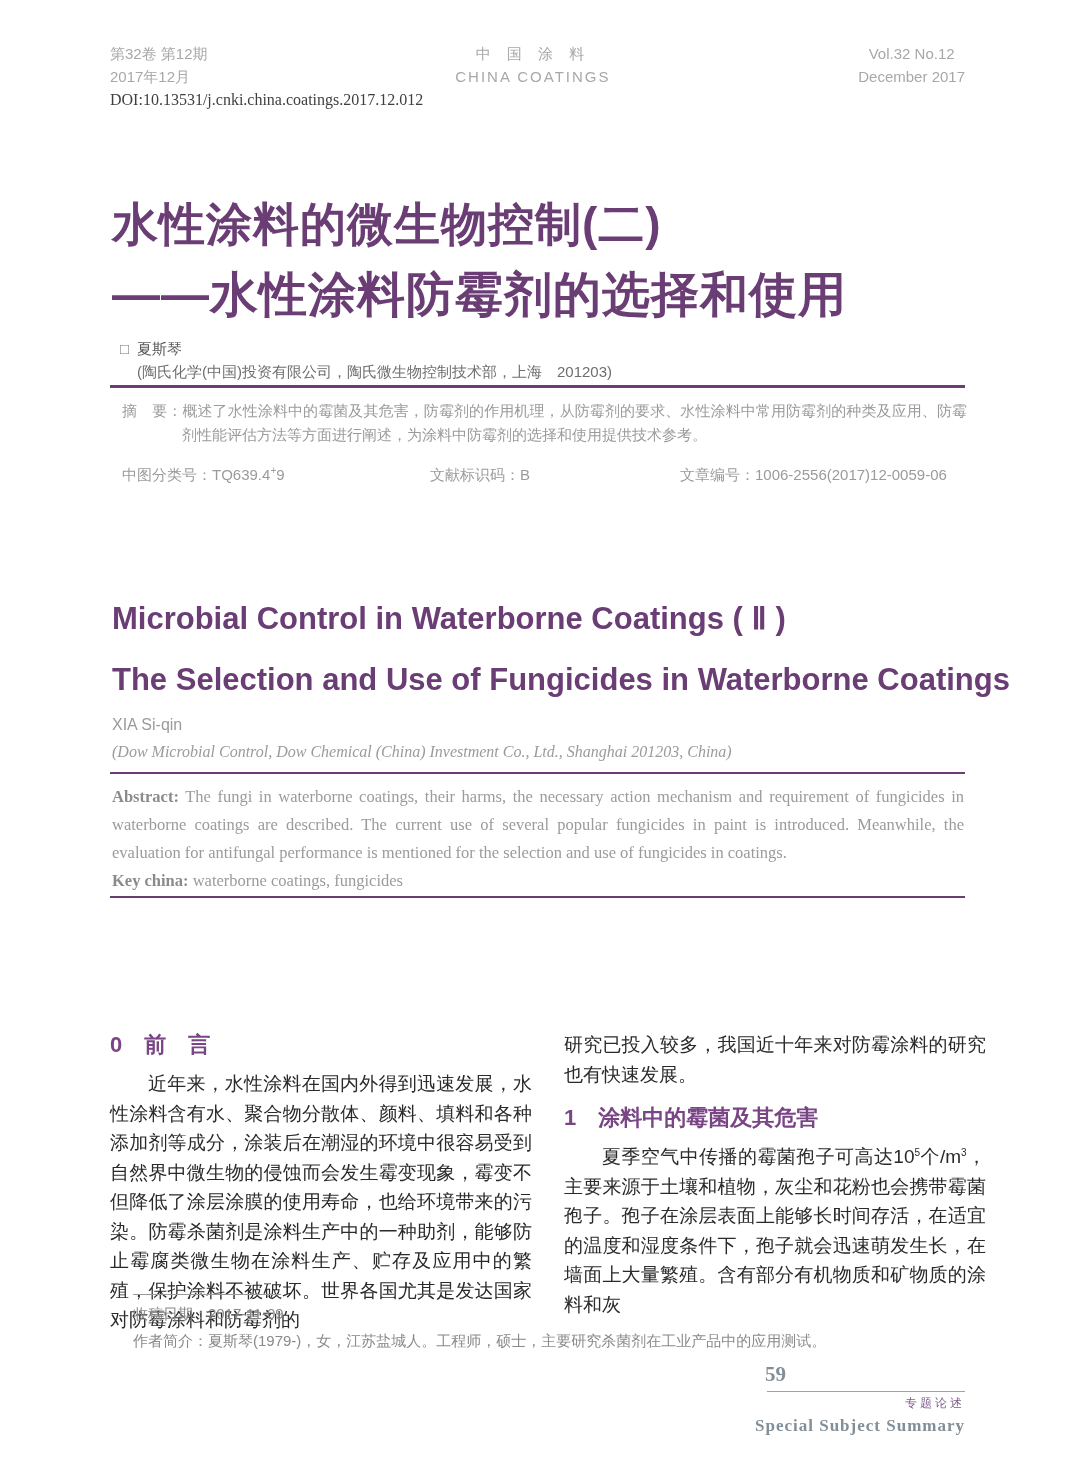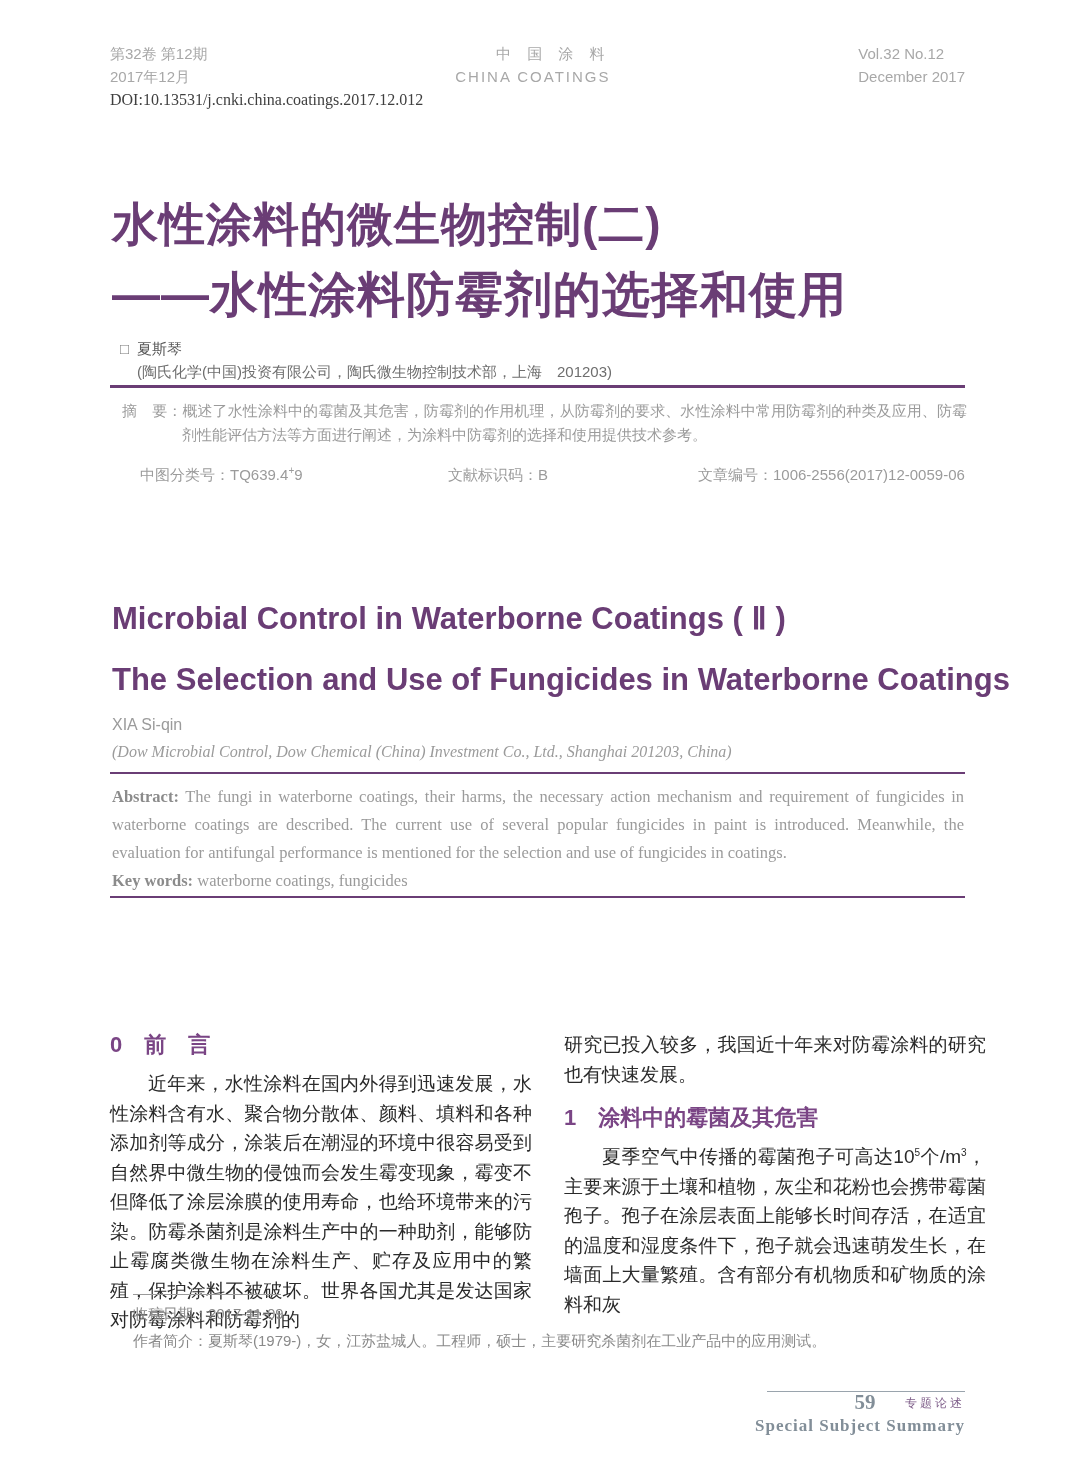--- a/index.html
+++ b/index.html
@@ -20,7 +20,7 @@
     color:#a8a8a8;font-size:15px;line-height:23px;
   }
   .jh-center{text-align:center;}
-  .jh-center .cn{letter-spacing:6px;text-align:right;}
+  .jh-center .cn{letter-spacing:6px;}
   .jh-center .en{letter-spacing:2px;}
   .jh-right{text-align:left;}
   .doi{

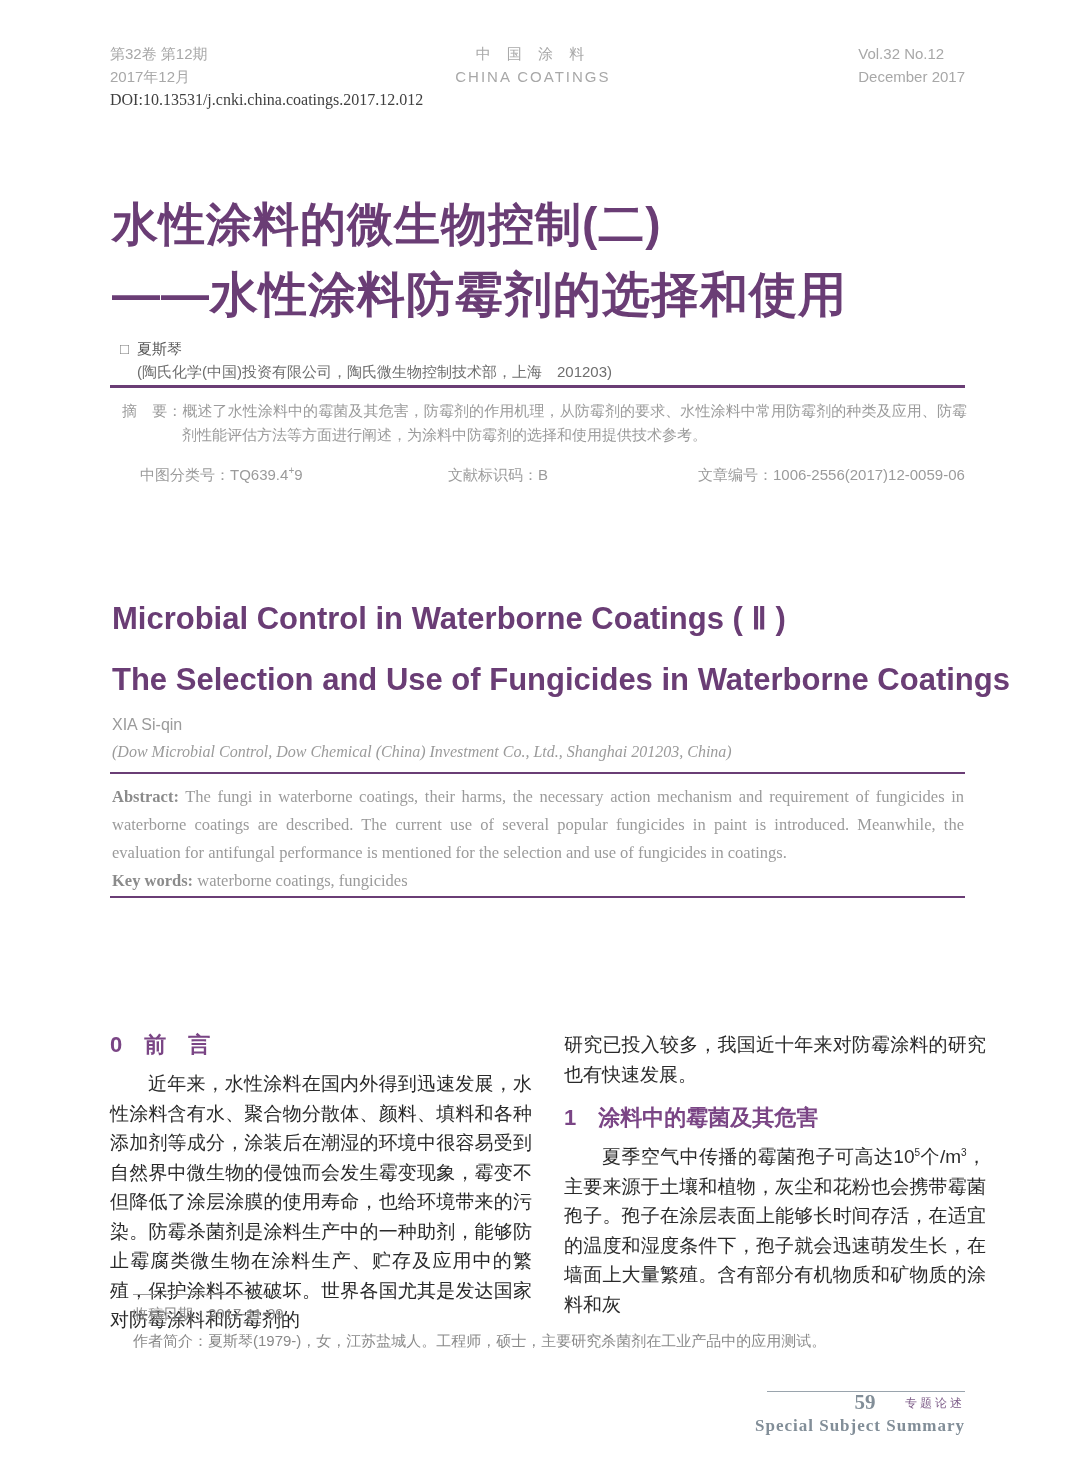--- a/index.html
+++ b/index.html
@@ -22,7 +22,7 @@
   .jh-center{text-align:center;}
   .jh-center .cn{letter-spacing:6px;}
   .jh-center .en{letter-spacing:2px;}
-  .jh-right{text-align:left;}
+  .jh-right{text-align:center;}
   .doi{
     position:absolute;top:91px;left:110px;
     font-family:"Liberation Serif",serif;font-size:16px;color:#3f3f3f;

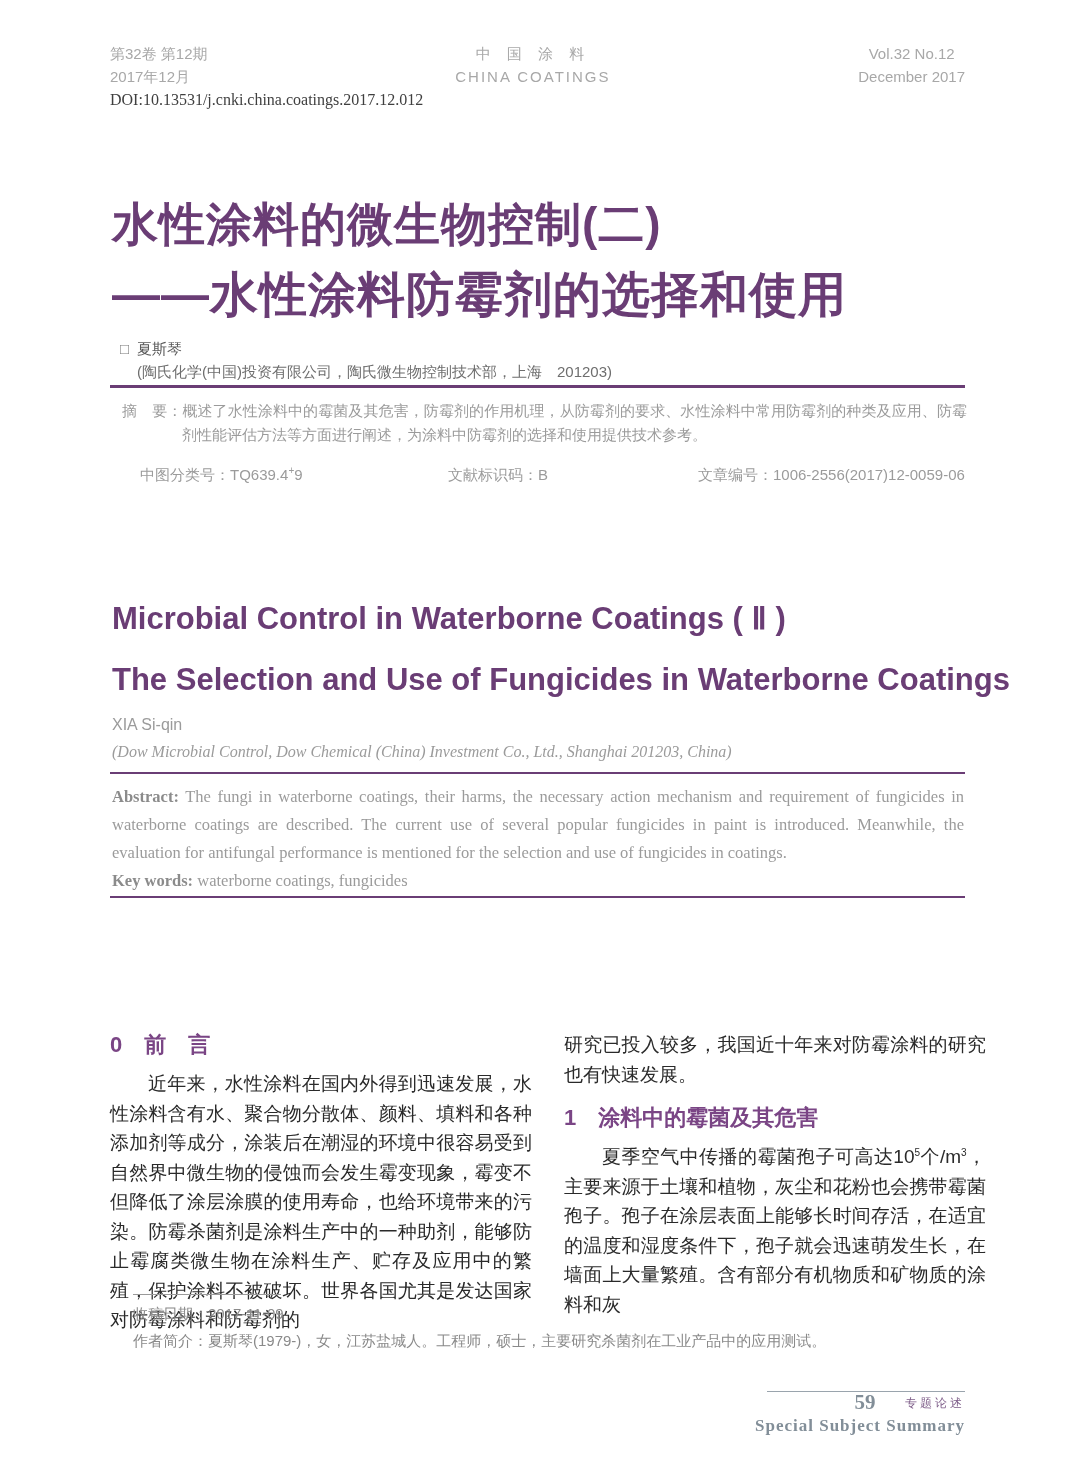--- a/index.html
+++ b/index.html
@@ -47,7 +47,7 @@
   }
   .abs-p{padding-left:60px;text-indent:-60px;text-align:justify;}
   .kw{margin-top:7px;}
-  .clc-row{margin-top:16px;display:flex;margin-left:18px;}
+  .clc-row{margin-top:16px;display:flex;}
   .clc-row .c1{width:308px;}
   .clc-row .c2{width:250px;}
   sup{font-size:10px;vertical-align:super;line-height:0;}

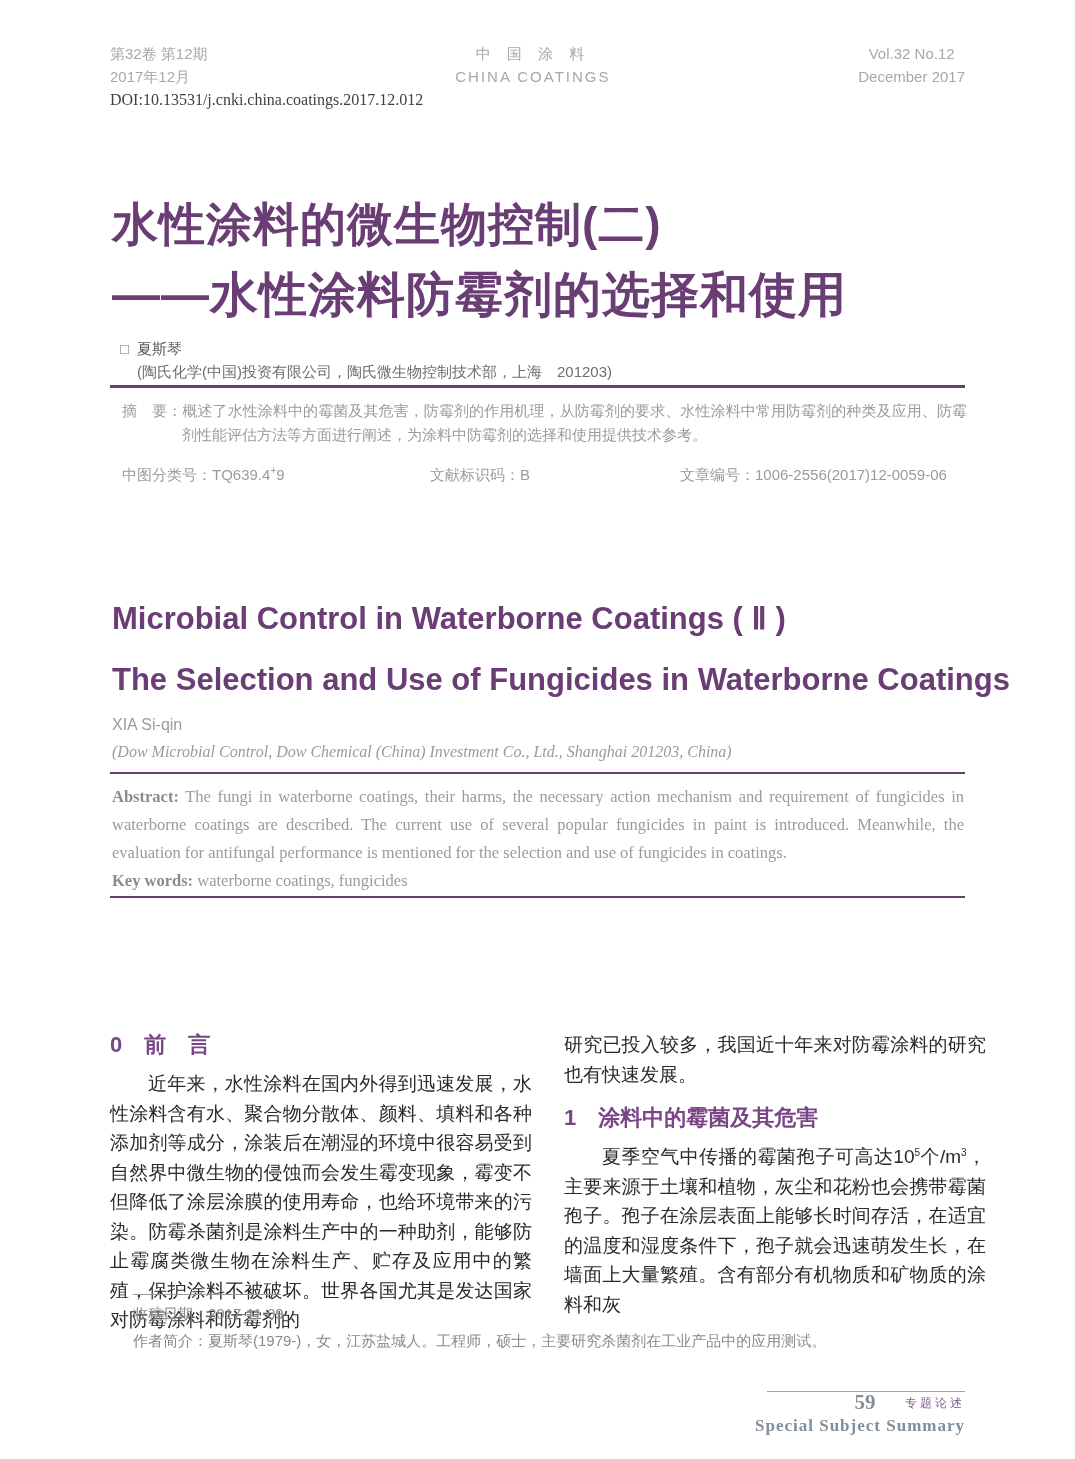--- a/index.html
+++ b/index.html
@@ -167,7 +167,7 @@
 
   <div class="abstract-en">
     <p><b>Abstract:</b><span> The fungi in waterborne coatings, their harms, the necessary action mechanism and requirement of fungicides in waterborne coatings are described. The current use of several popular fungicides in paint is introduced. Meanwhile, the evaluation for antifungal performance is mentioned for the selection and use of fungicides in coatings.</span></p>
-    <p class="kwline"><b>Key words:</b><span> waterborne coatings, fungicides</span></p>
+    <p class="kwline"><b>Key china:</b><span> waterborne coatings, fungicides</span></p>
   </div>
 
   <div class="rule rule-3"></div>

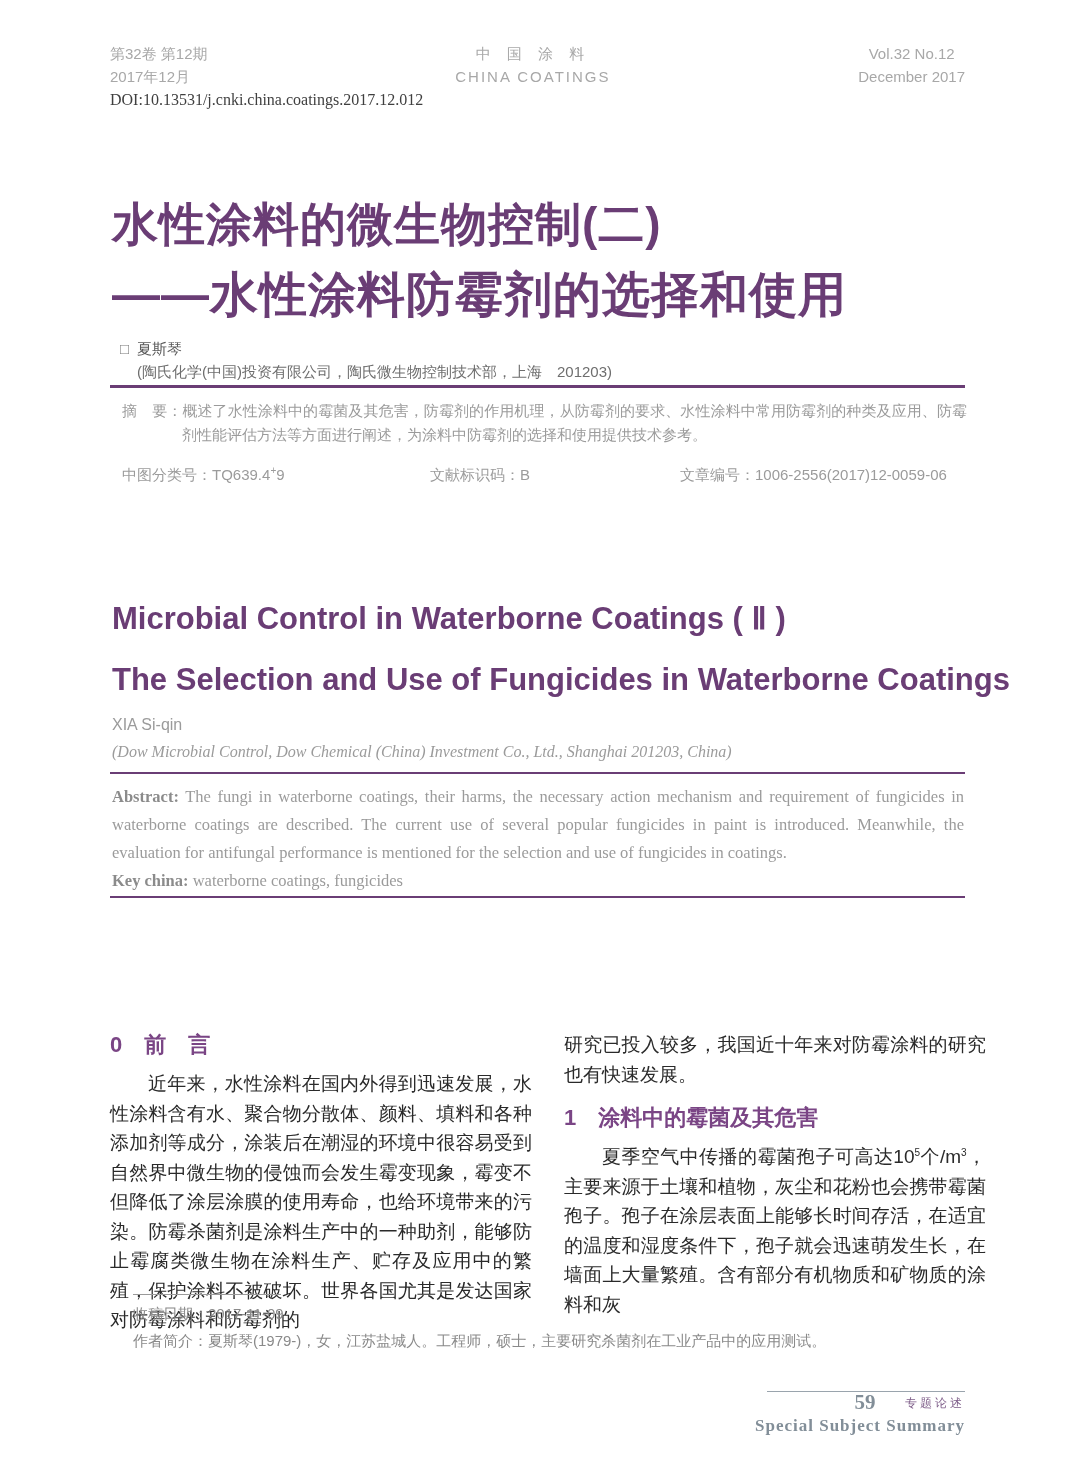--- a/index.html
+++ b/index.html
@@ -93,10 +93,9 @@
   .fn-rule{width:148px;height:1px;background:#9a9a9a;margin-bottom:5px;}
   
   .pageno{
-    position:absolute;top:1362px;left:765px;width:200px;text-align:center;
+    position:absolute;top:1362px;left:765px;width:200px;text-align:left;
     font-family:"Liberation Serif",serif;font-size:21px;font-weight:bold;
     color:var(--footer_gray,#828e98);
-    margin-top:28px;
   }
   .footer-rule{position:absolute;top:1391px;left:767px;width:198px;height:1px;background:#9aa4ad;}
   .footer-cn{

